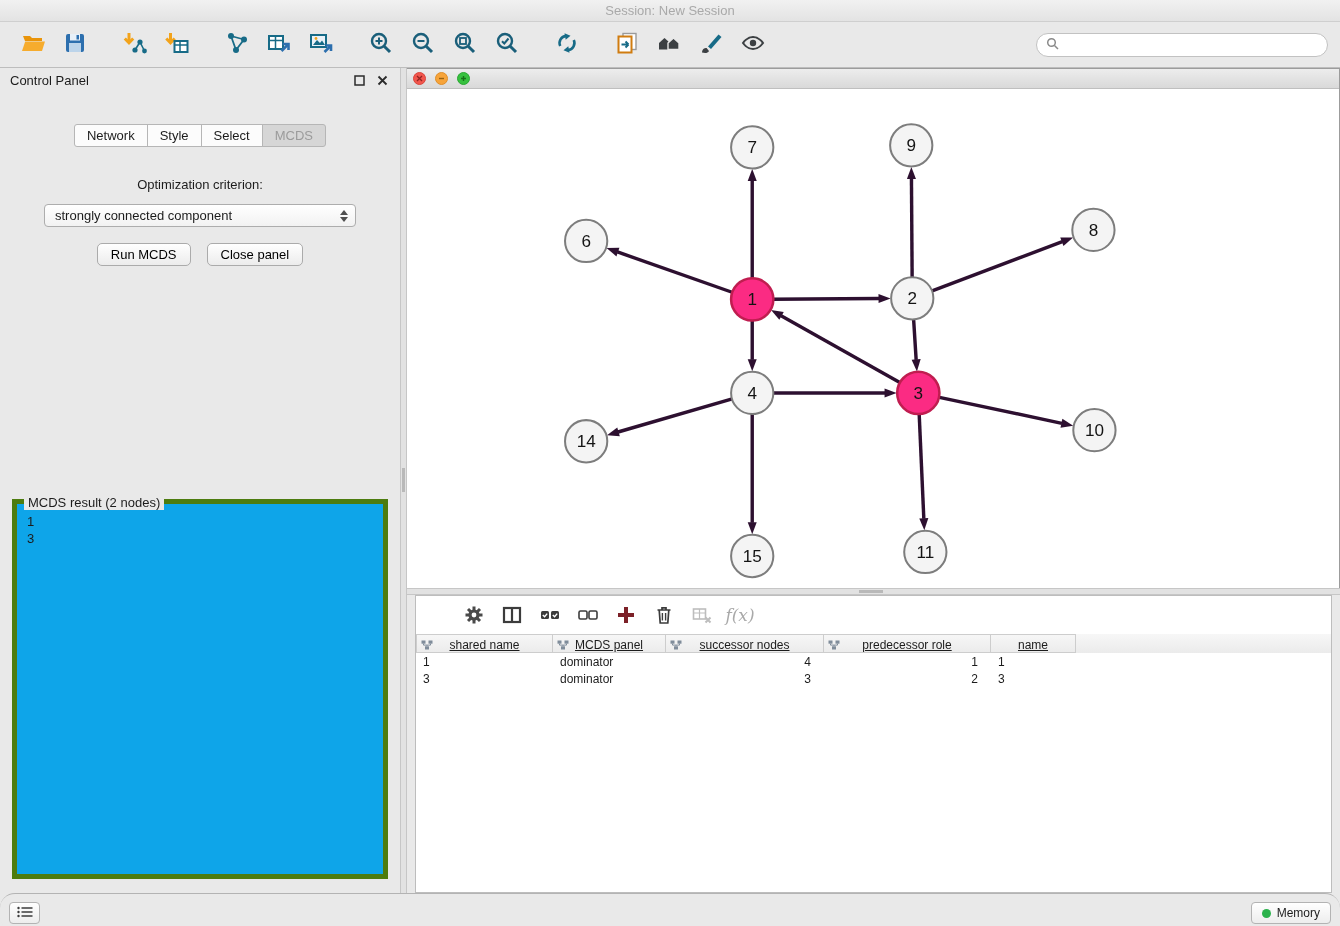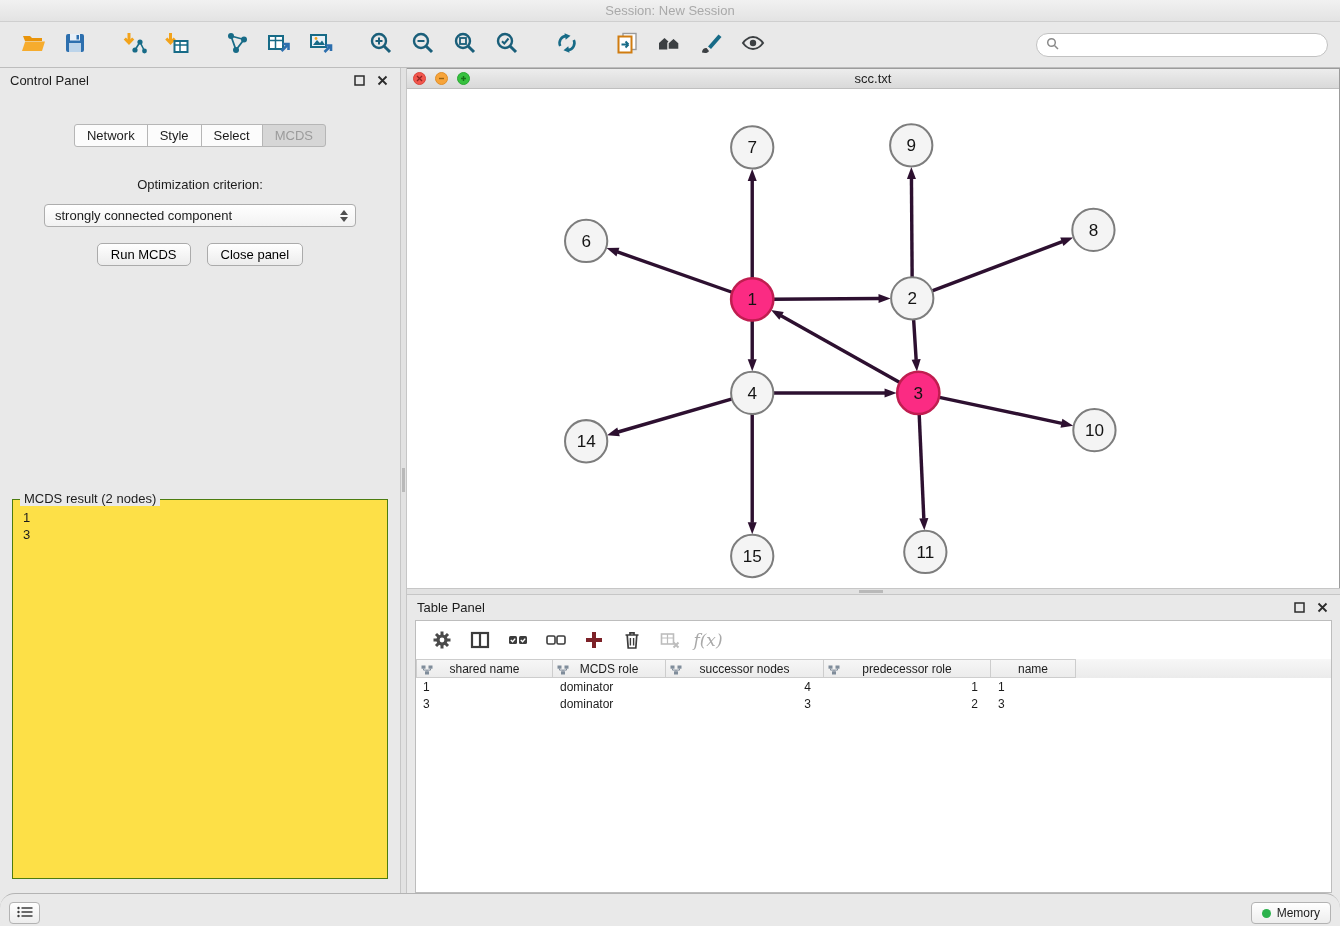--- a/index.html
+++ b/index.html
@@ -296,7 +296,6 @@
 
     <div class="network-window">
       <div class="wtitle">
-        <span class="title">scc.txt</span>
         <span class="lights">
           <span class="light red">
               <svg width="7" height="7">

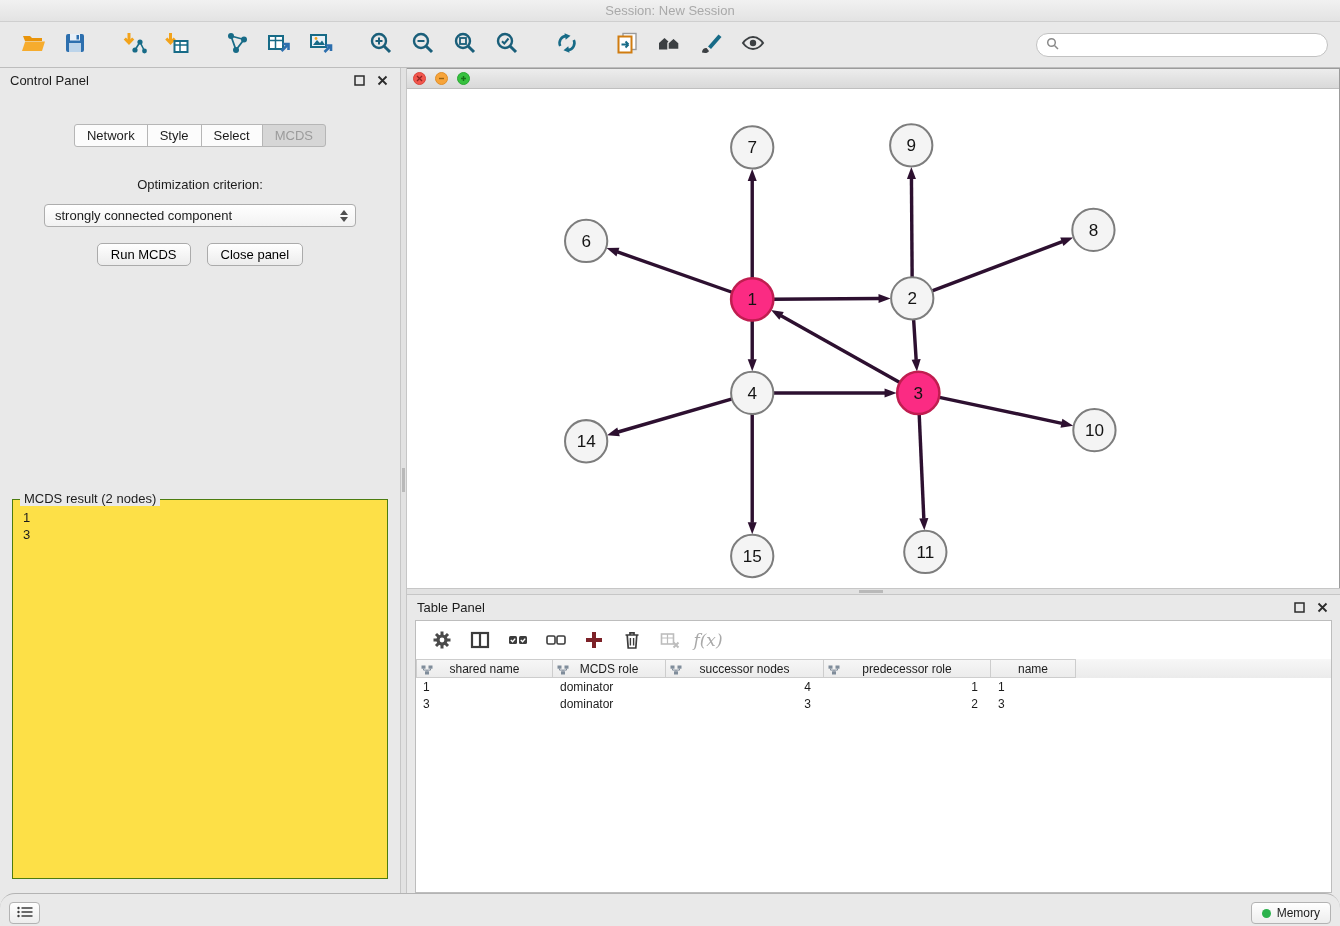--- a/index.html
+++ b/index.html
@@ -43,7 +43,7 @@
   .btn-row { display: flex; gap: 16px; margin-top: 4px; }
   .btn { padding: 3px 13px; font-size: 13px; background: linear-gradient(#ffffff, #ececec); border: 1px solid #ababab; border-radius: 5px; }
   .spacer { flex: 1; }
-  .groupbox { height: 380px; margin: 0 12px 14px; border: 1px solid #4d7c0f; background: #fde047; position: relative; flex: none; }
+  .groupbox { height: 380px; margin: 0 12px 14px; border: 5px solid #4d7c0f; background: #0ea5e9; position: relative; flex: none; }
   .legend { position: absolute; top: -9px; left: 7px; background: #e9e9e9; padding: 0 4px; font-size: 13px; }
   .gb-content { padding: 9px 10px; font-size: 13px; line-height: 17px; }
 

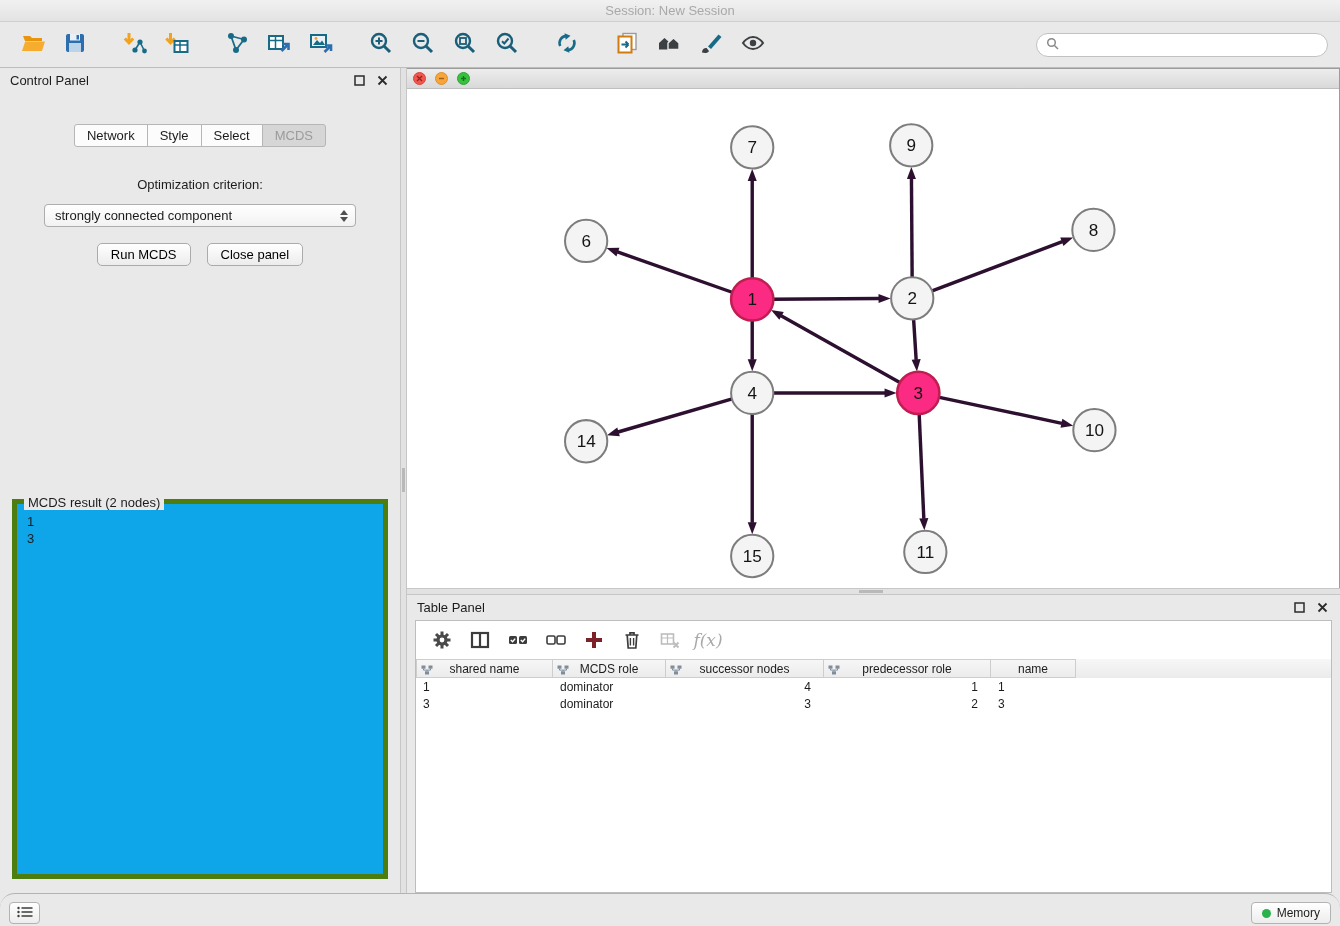--- a/index.html
+++ b/index.html
@@ -389,20 +389,6 @@
     <div class="h-splitter"></div>
 
     <div class="table-panel">
-      <div class="phead">
-        <span>Table Panel</span>
-        <span class="sp"></span>
-        <span class="wicon">
-            <svg width="11" height="11">
-              <rect x="1" y="1" width="9" height="9" fill="none" stroke="#2b2b2b" stroke-width="1.5"></rect>
-            </svg>
-          </span>
-        <span class="wicon">
-            <svg width="11" height="11">
-              <path d="M1.5 1.5l8 8M9.5 1.5l-8 8" stroke="#2b2b2b" stroke-width="1.8"></path>
-            </svg>
-          </span>
-      </div>
       <div class="twrap">
         <div class="ttoolbar">
           <span class="ttb">

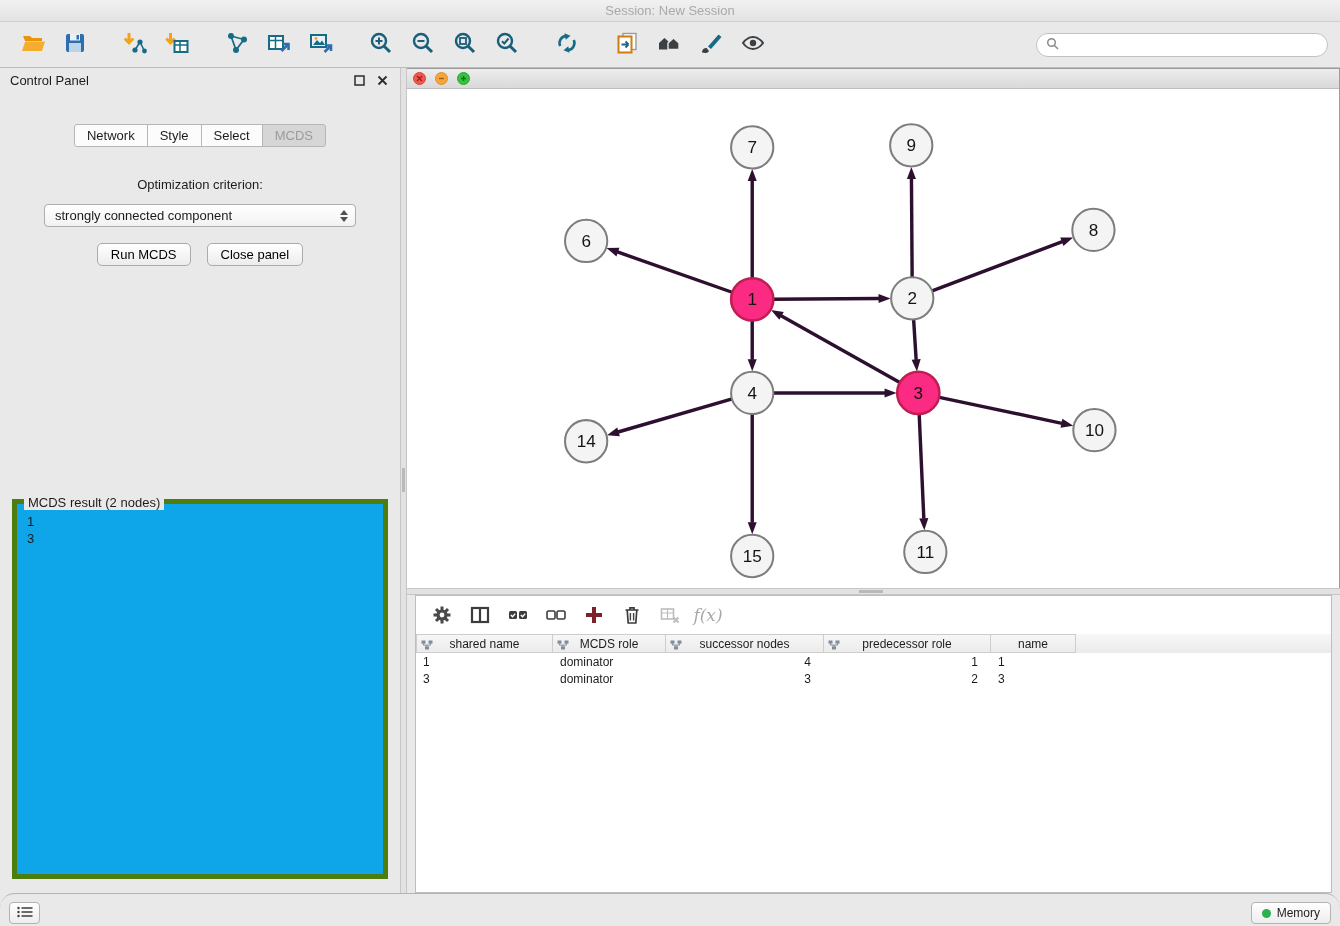--- a/index.html
+++ b/index.html
@@ -70,7 +70,7 @@
   
   .table-panel { flex: 1; background: #e9e9e9; display: flex; flex-direction: column; overflow: hidden; }
   .twrap { flex: 1; margin: 0 8px; background: #fff; border: 1px solid #bdbdbd; display: flex; flex-direction: column; overflow: hidden; }
-  .ttoolbar { height: 38px; display: flex; align-items: center; gap: 6px; padding: 0 10px; background: #fff; flex: none; }
+  .ttoolbar { height: 38px; display: flex; align-items: center; gap: 6px; padding: 0 10px; background: #fff; flex: none; margin-left: 32px; }
   .ttb { width: 32px; height: 30px; display: flex; align-items: center; justify-content: center; }
   .fx { font-family: "DejaVu Serif", serif; font-style: italic; font-size: 17px; color: #a9a9a9; }
   .thead { display: flex; height: 19px; background: linear-gradient(#f7f7f7, #ebebeb); flex: none; }

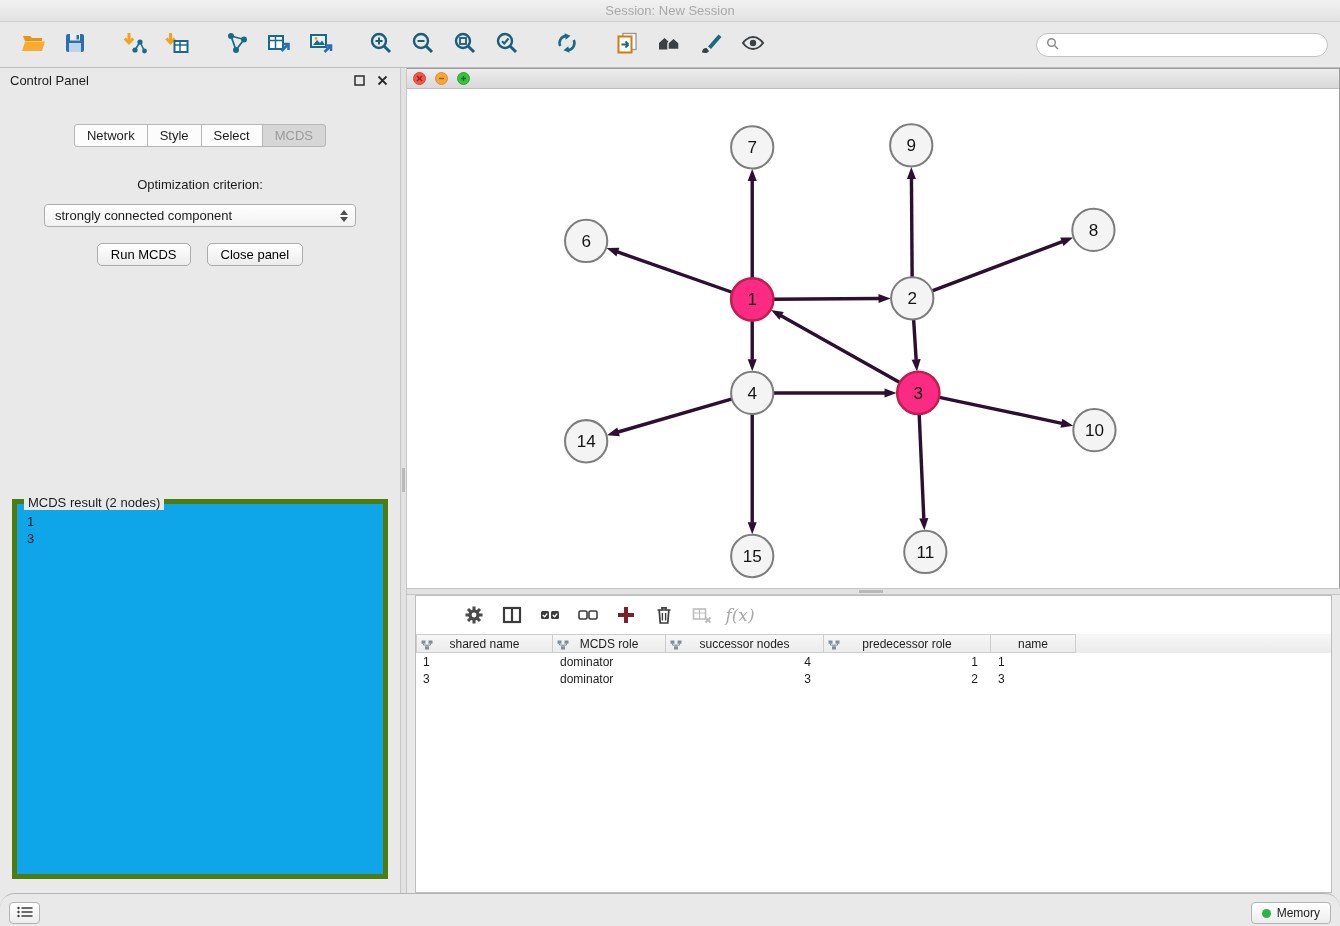--- a/index.html
+++ b/index.html
@@ -74,8 +74,8 @@
   .ttb { width: 32px; height: 30px; display: flex; align-items: center; justify-content: center; }
   .fx { font-family: "DejaVu Serif", serif; font-style: italic; font-size: 17px; color: #a9a9a9; }
   .thead { display: flex; height: 19px; background: linear-gradient(#f7f7f7, #ebebeb); flex: none; }
-  .th { border: 1px solid #cdcdcd; border-left: none; display: flex; align-items: center; justify-content: center;
-        position: relative; font-size: 12px; }
+  .th { border: 1px solid #cdcdcd; border-left: none; display: flex; align-items: flex-end; justify-content: center;
+        position: relative; font-size: 12px; text-decoration: underline; }
   .th:first-child { border-left: 1px solid #cdcdcd; }
   .th .hic { position: absolute; left: 4px; top: 4px; }
   .w0 { width: 137px; } .w1 { width: 113px; } .w2 { width: 158px; } .w3 { width: 167px; } .w4 { width: 85px; }

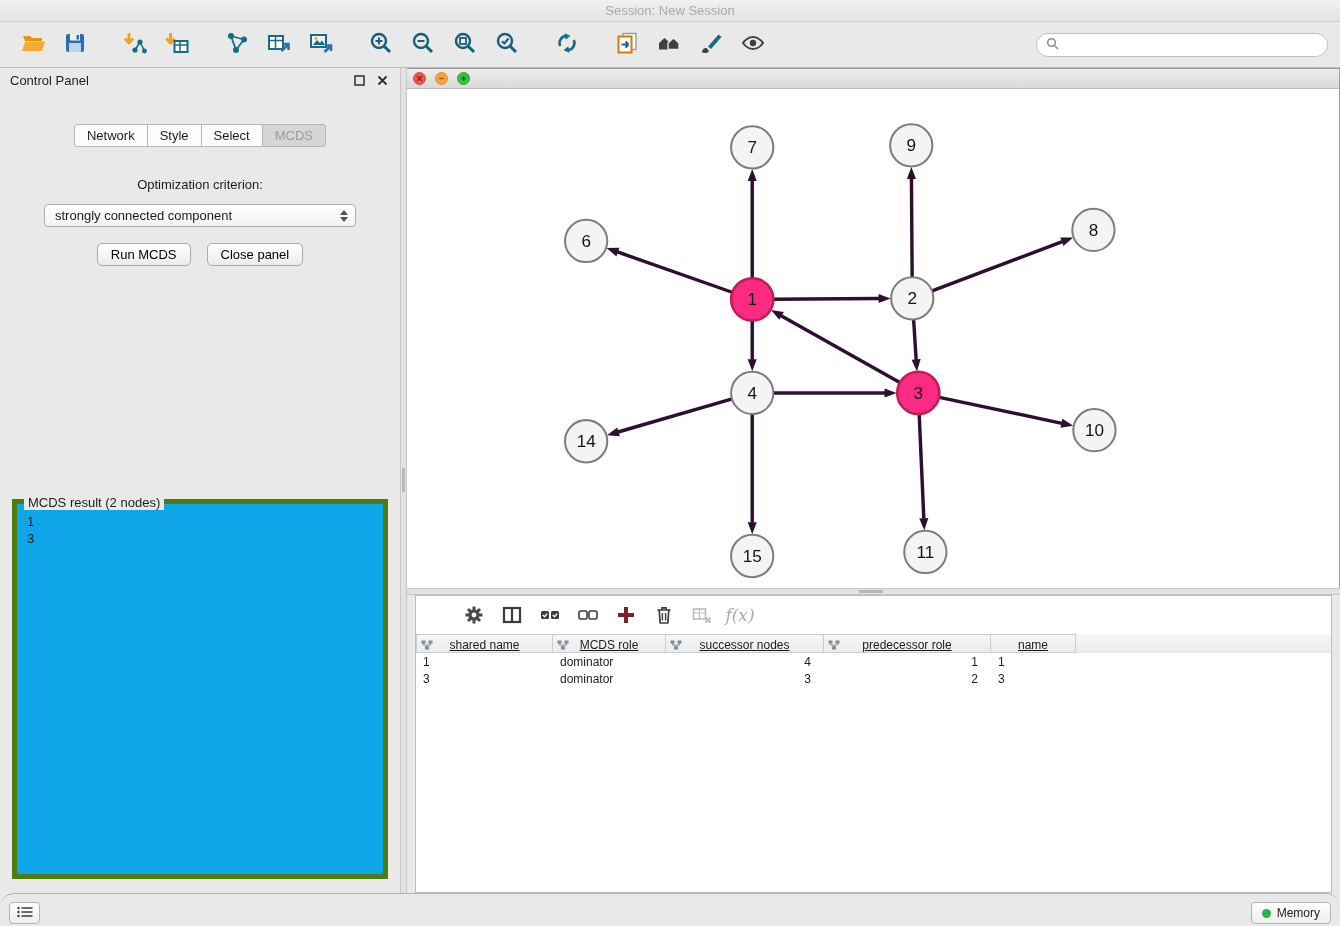--- a/index.html
+++ b/index.html
@@ -465,7 +465,7 @@
                   </g>
                   <path d="M2.5 3.7v1.4h7V3.7M6 5.1v1.2" stroke="#7f8c9a" fill="none"></path>
                 </svg></span>
-              <span>MCDS role</span>
+              <span>MCDS panel</span>
             </div>
           <div class="th w2">
               <span class="hic"><svg width="12" height="10" viewBox="0 0 12 10">

